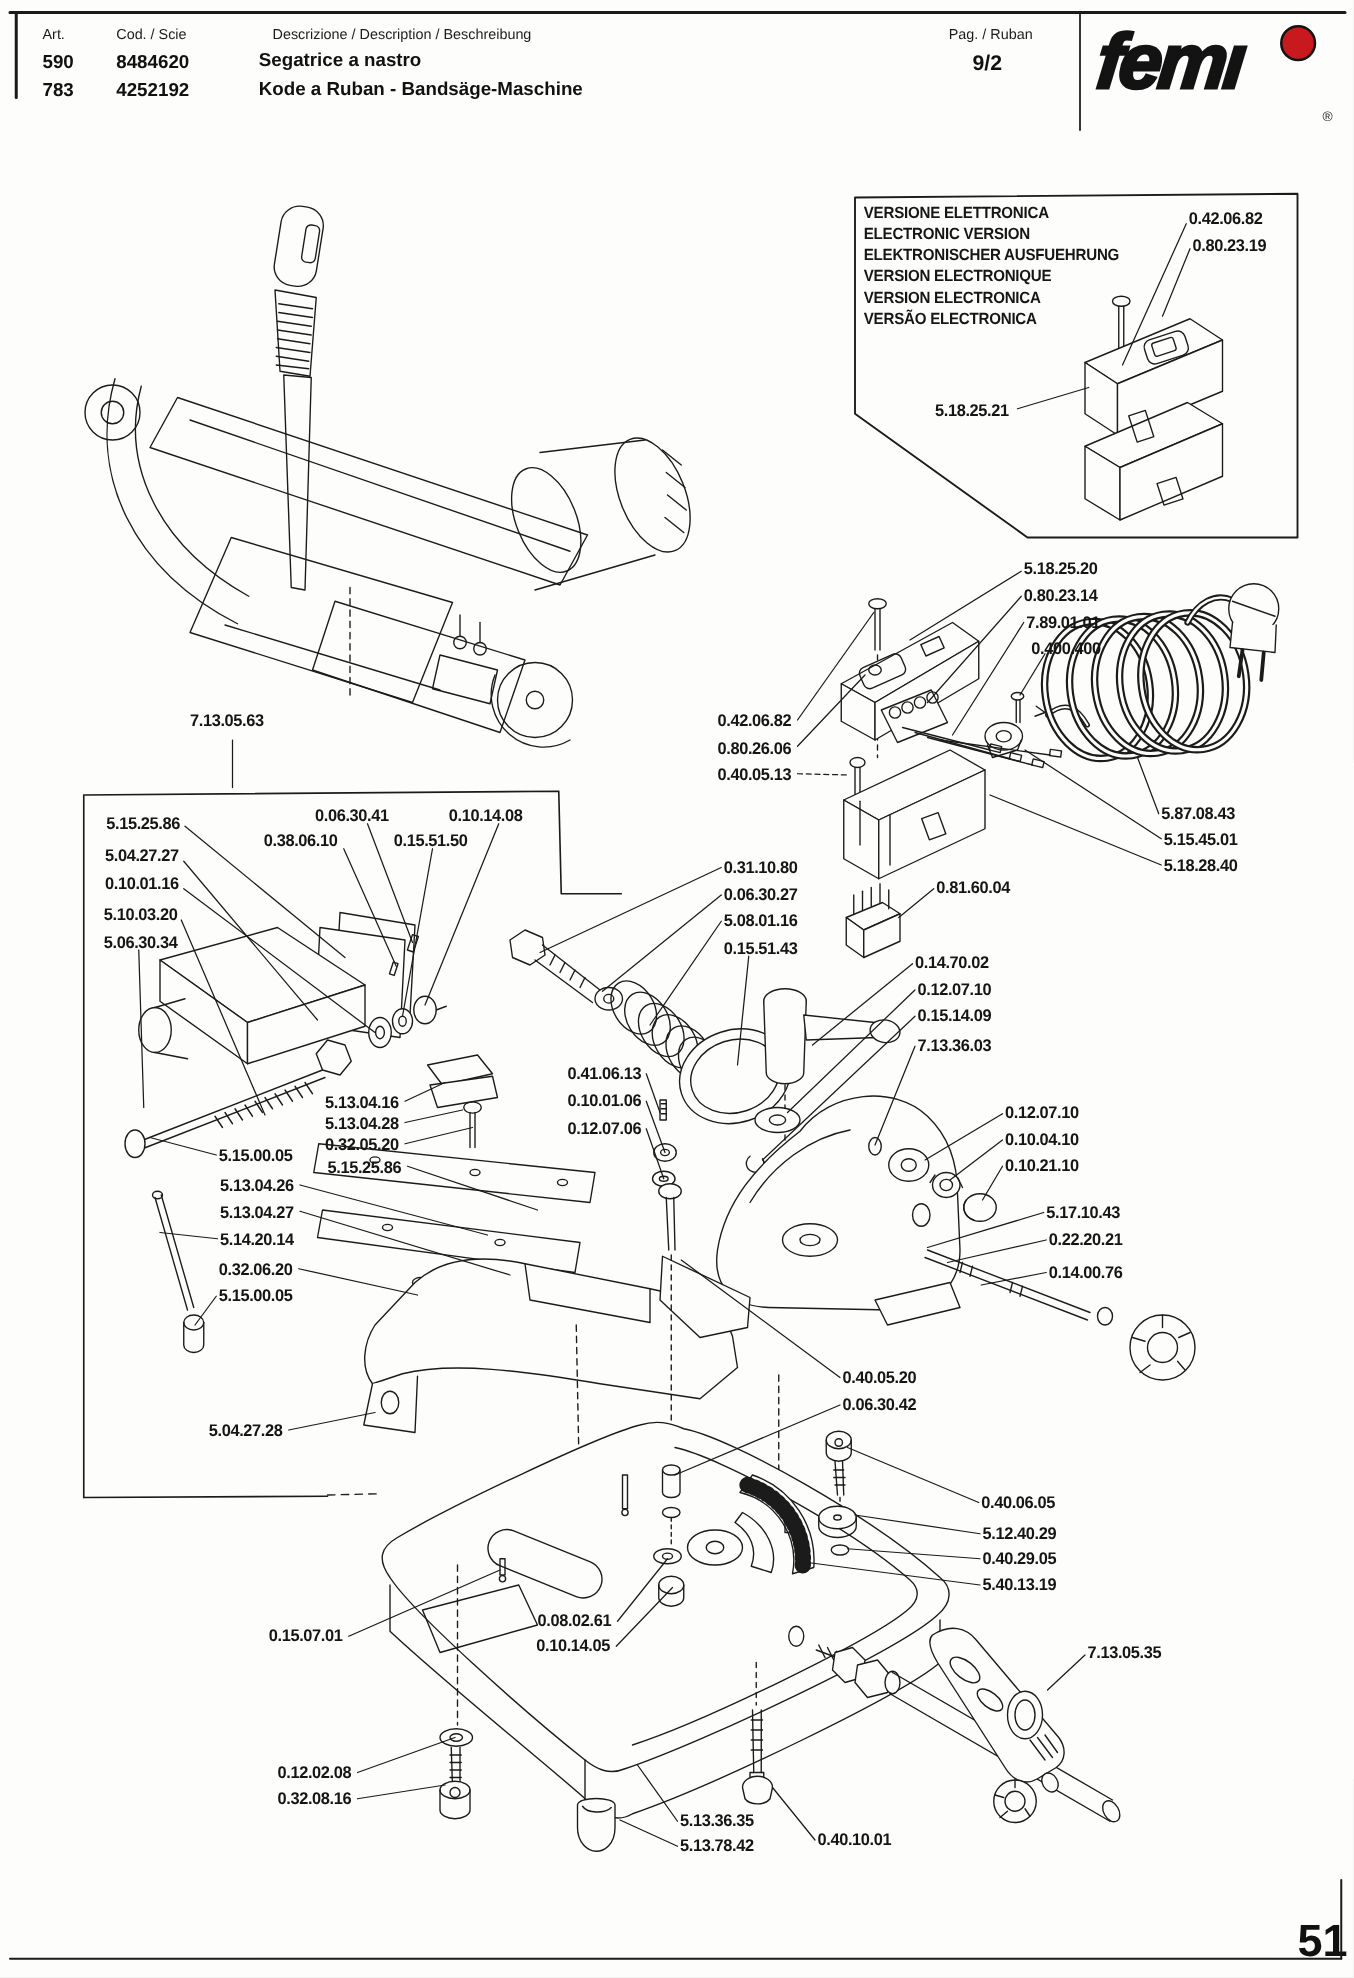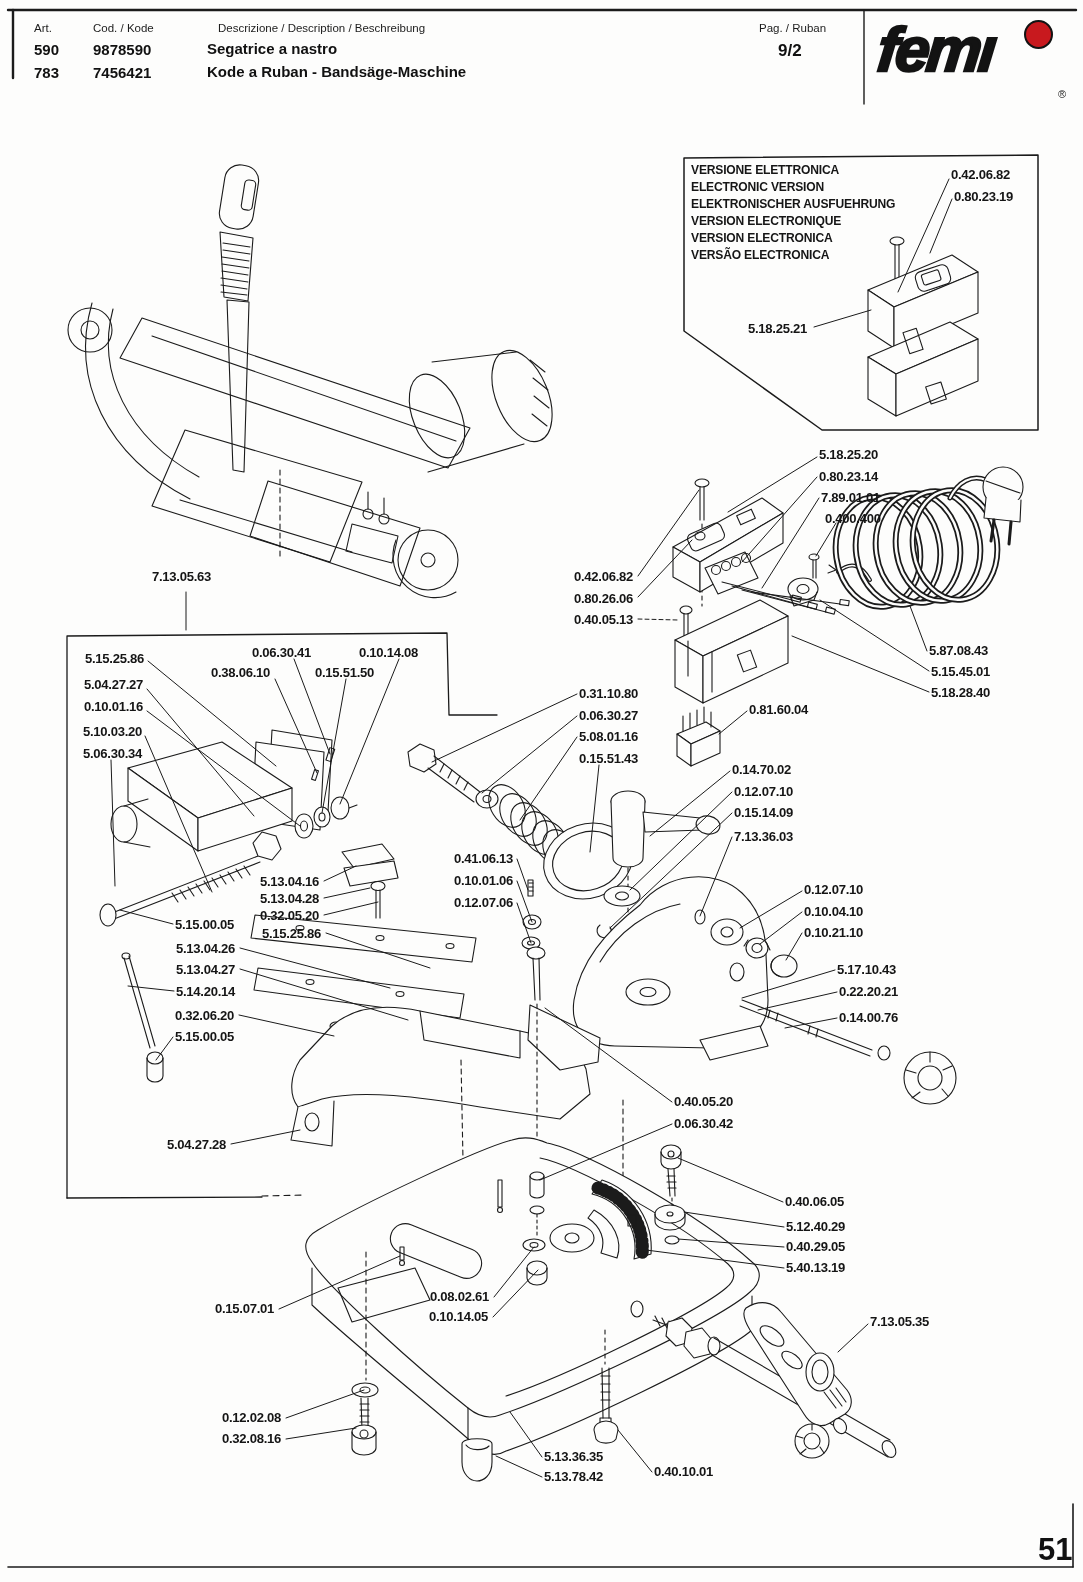--- a/index.html
+++ b/index.html
@@ -29,7 +29,7 @@
     <div class="hvalue" style="left:34px;top:41px">590</div>
     <div class="hvalue" style="left:34px;top:64px">783</div>
 
-    <div class="hlabel" style="left:93px;top:22px">Cod. / Kode</div>
+    <div class="hlabel" style="left:93px;top:22px">Cod. / Scie</div>
     <div class="hvalue" style="left:93px;top:41px">9878590</div>
     <div class="hvalue" style="left:93px;top:64px">7456421</div>
 

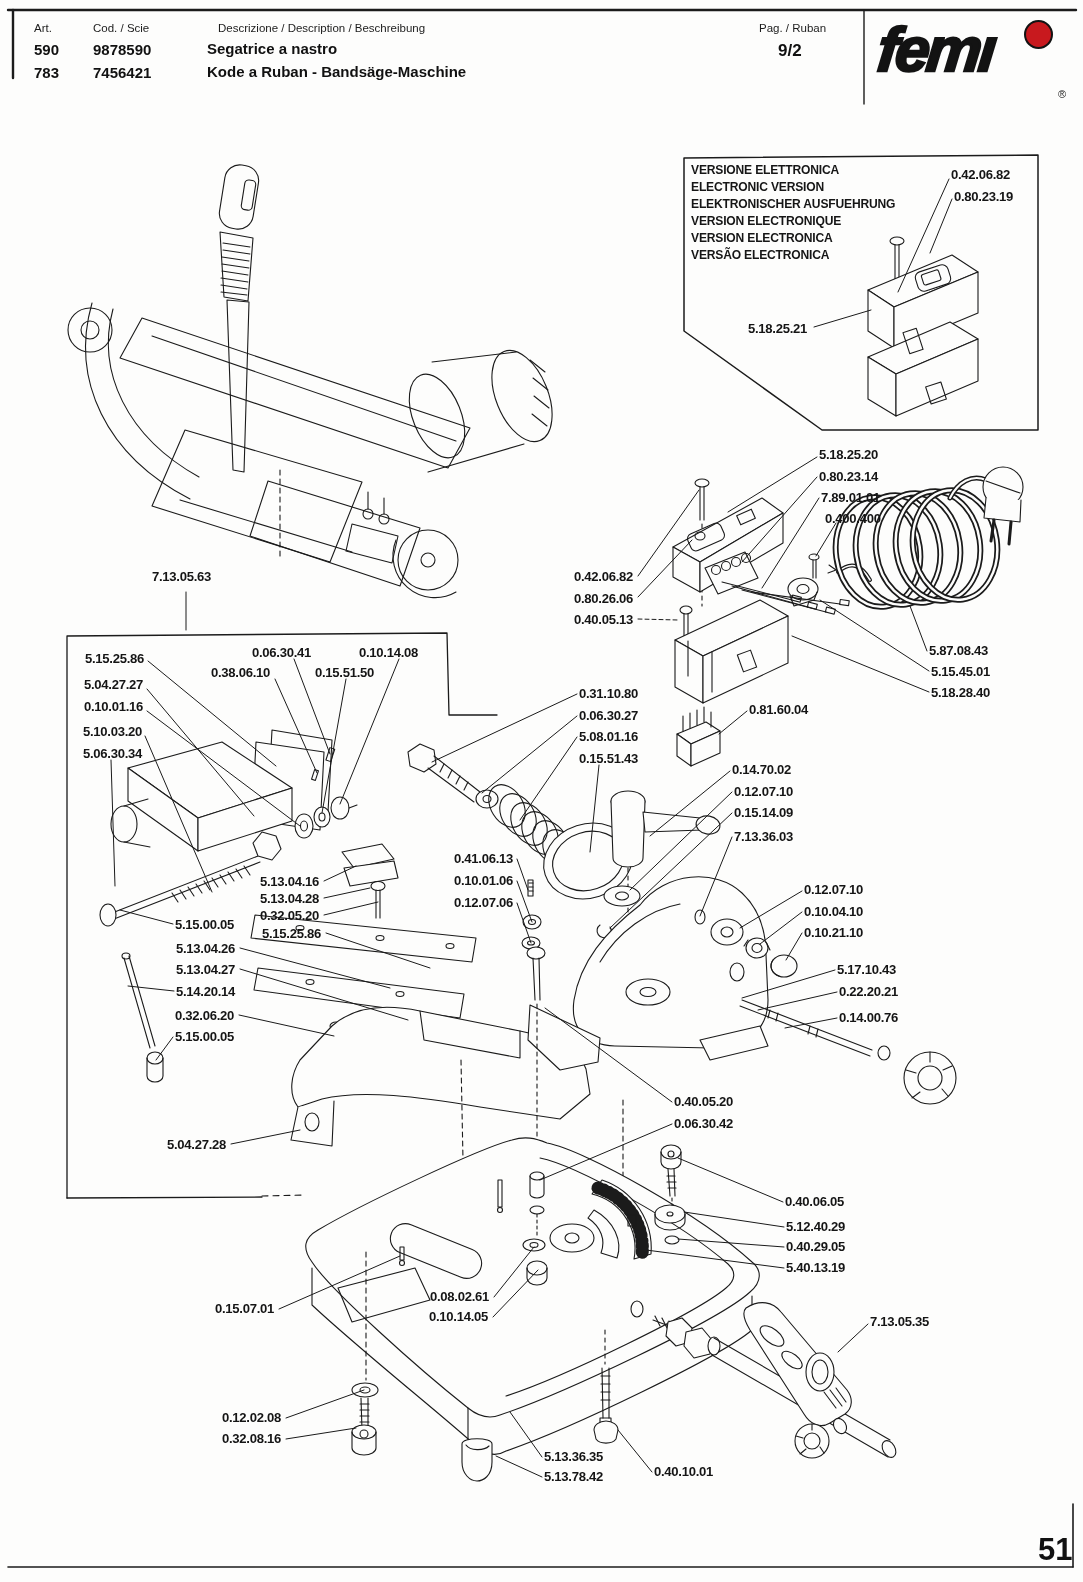--- a/index.html
+++ b/index.html
@@ -30,7 +30,7 @@
     <div class="hvalue" style="left:34px;top:64px">783</div>
 
     <div class="hlabel" style="left:93px;top:22px">Cod. / Scie</div>
-    <div class="hvalue" style="left:93px;top:41px">9878590</div>
+    <div class="hvalue" style="left:93px;top:41px">8484620</div>
     <div class="hvalue" style="left:93px;top:64px">7456421</div>
 
     <div class="hlabel" style="left:218px;top:22px">Descrizione / Description / Beschreibung</div>

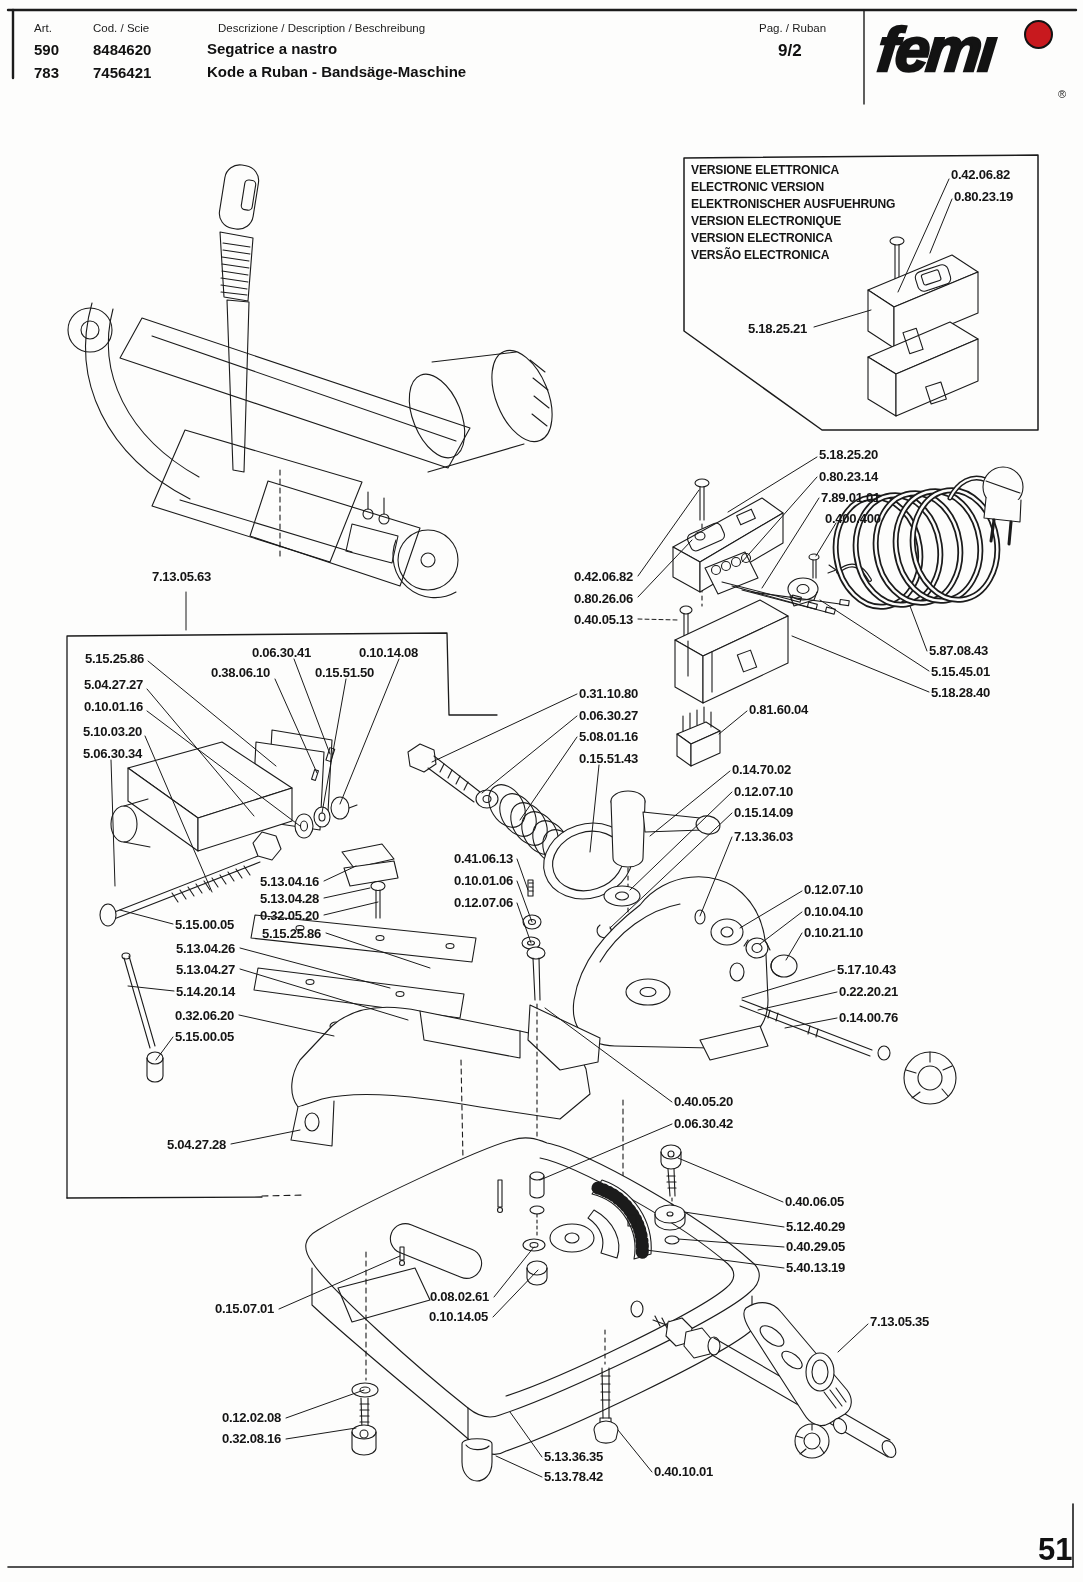--- a/index.html
+++ b/index.html
@@ -31,7 +31,7 @@
 
     <div class="hlabel" style="left:93px;top:22px">Cod. / Scie</div>
     <div class="hvalue" style="left:93px;top:41px">8484620</div>
-    <div class="hvalue" style="left:93px;top:64px">7456421</div>
+    <div class="hvalue" style="left:93px;top:64px">4252192</div>
 
     <div class="hlabel" style="left:218px;top:22px">Descrizione / Description / Beschreibung</div>
     <div class="hvalue" style="left:207px;top:40px">Segatrice a nastro</div>

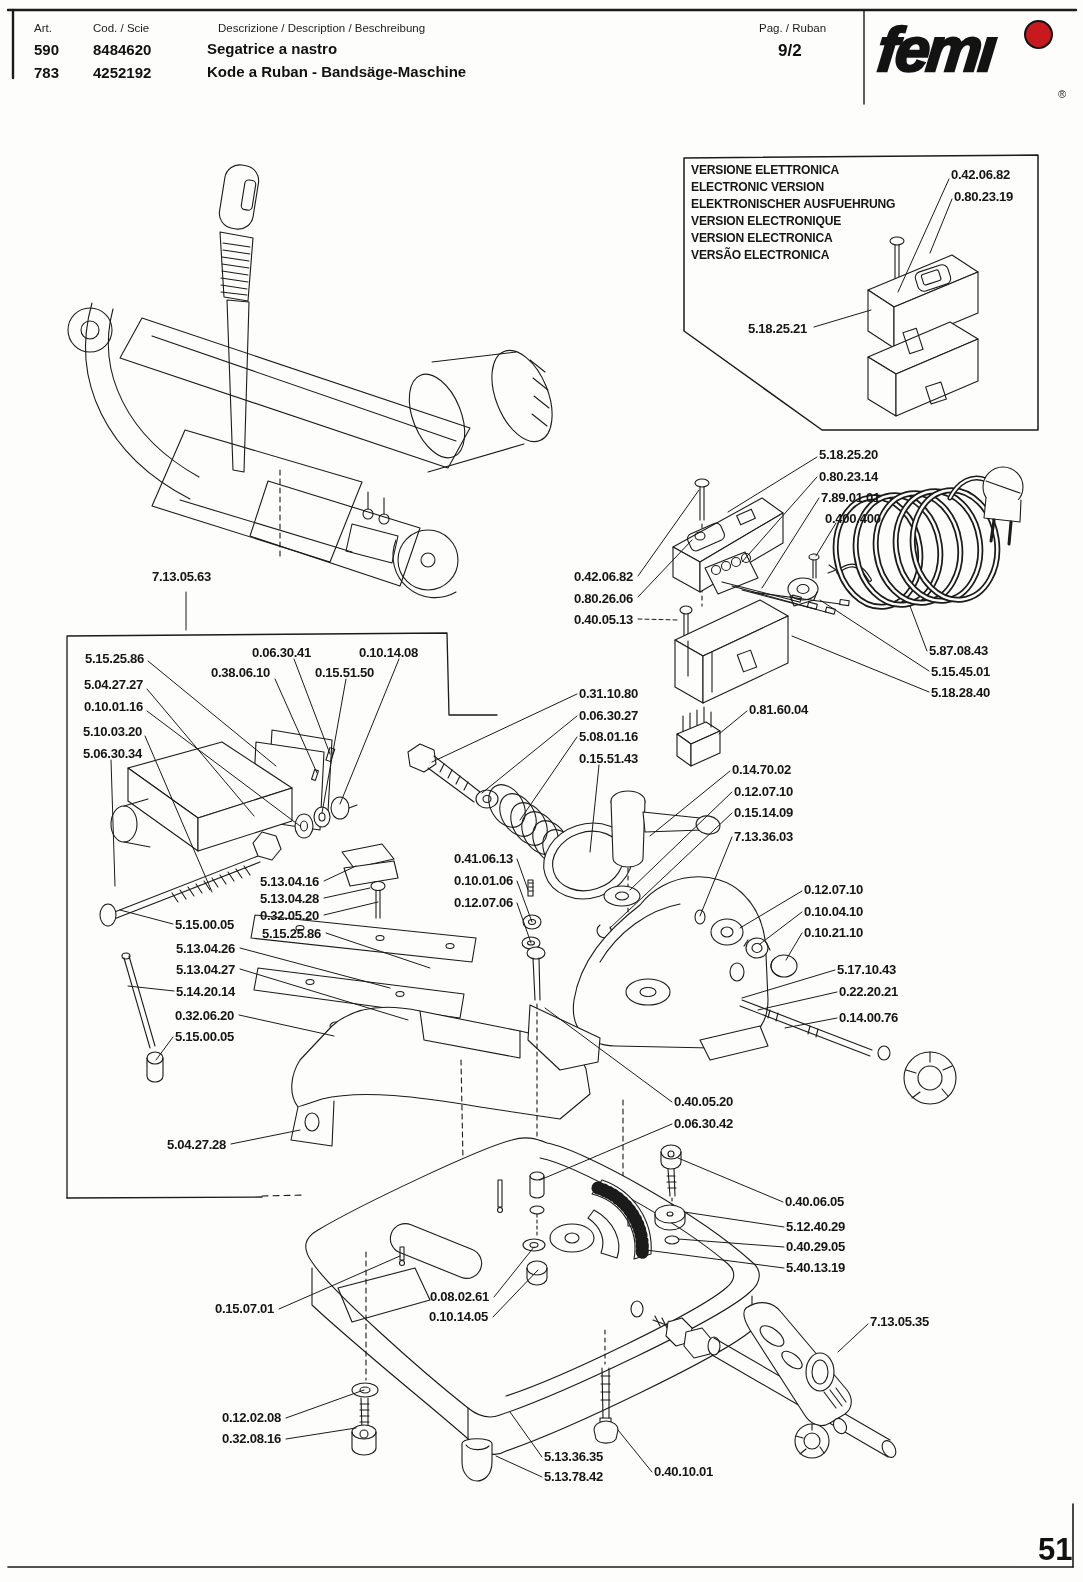--- a/index.html
+++ b/index.html
@@ -12,7 +12,7 @@
       color:#151515;white-space:nowrap;line-height:15px;transform:scaleX(.97);transform-origin:left top;}
   .ebline{position:absolute;font-size:13px;font-weight:bold;letter-spacing:-0.2px;color:#161616;
       white-space:nowrap;transform:scaleX(.93);transform-origin:left top;}
-  #page-num{position:absolute;left:1038px;top:1532px;font-size:31px;font-weight:bold;color:#111;}
+  #page-num{position:absolute;left:1038px;top:1532px;font-size:36px;font-weight:bold;color:#111;}
   #logo{position:absolute;left:872px;top:12px;width:200px;height:92px;}
   #logo-text{position:absolute;left:6px;top:2px;font-size:62px;font-weight:bold;font-style:italic;
      letter-spacing:-3px;color:#131313;transform:skewX(-6deg);-webkit-text-stroke:2.5px #131313;}

